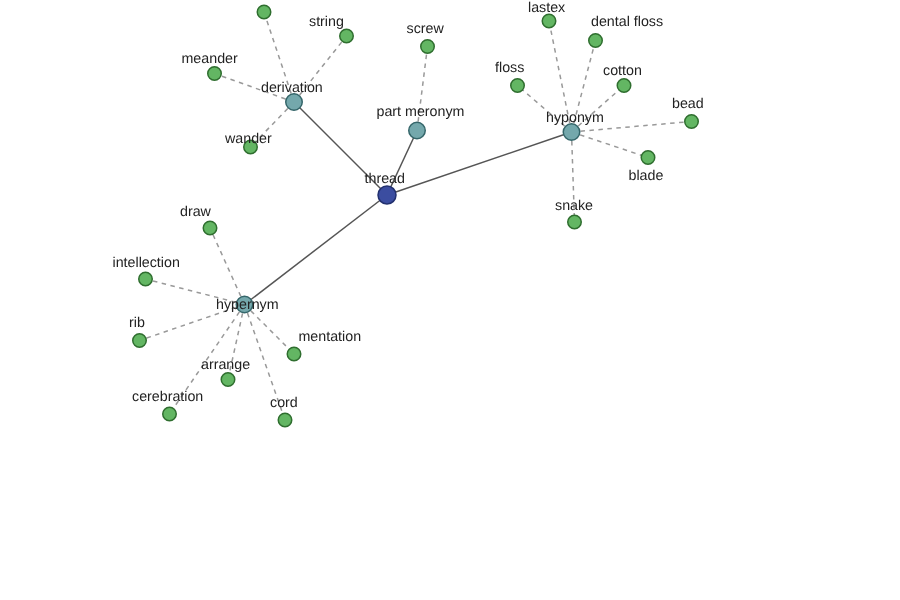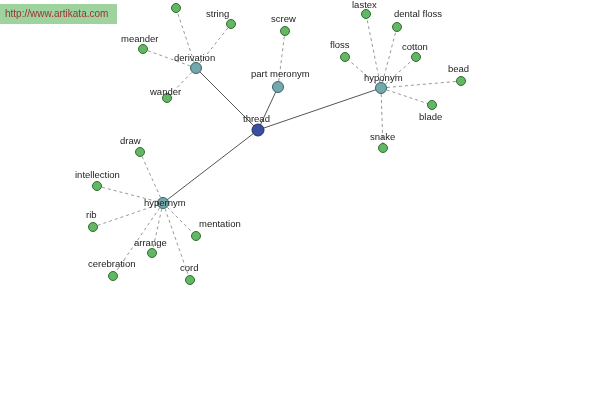--- a/index.html
+++ b/index.html
@@ -96,9 +96,6 @@
       <text x="88" y="267" fill="#222222" class="node-label">cerebration</text>
       <text x="180" y="271" fill="#222222" class="node-label">cord</text>
     </svg>
-  <div id="watermark" style="background: rgb(158, 210, 158); color: rgb(153, 51, 51);">
-    <span>http://www.artikata.com</span>
-  </div>
 </div>
 
 </body></html>

